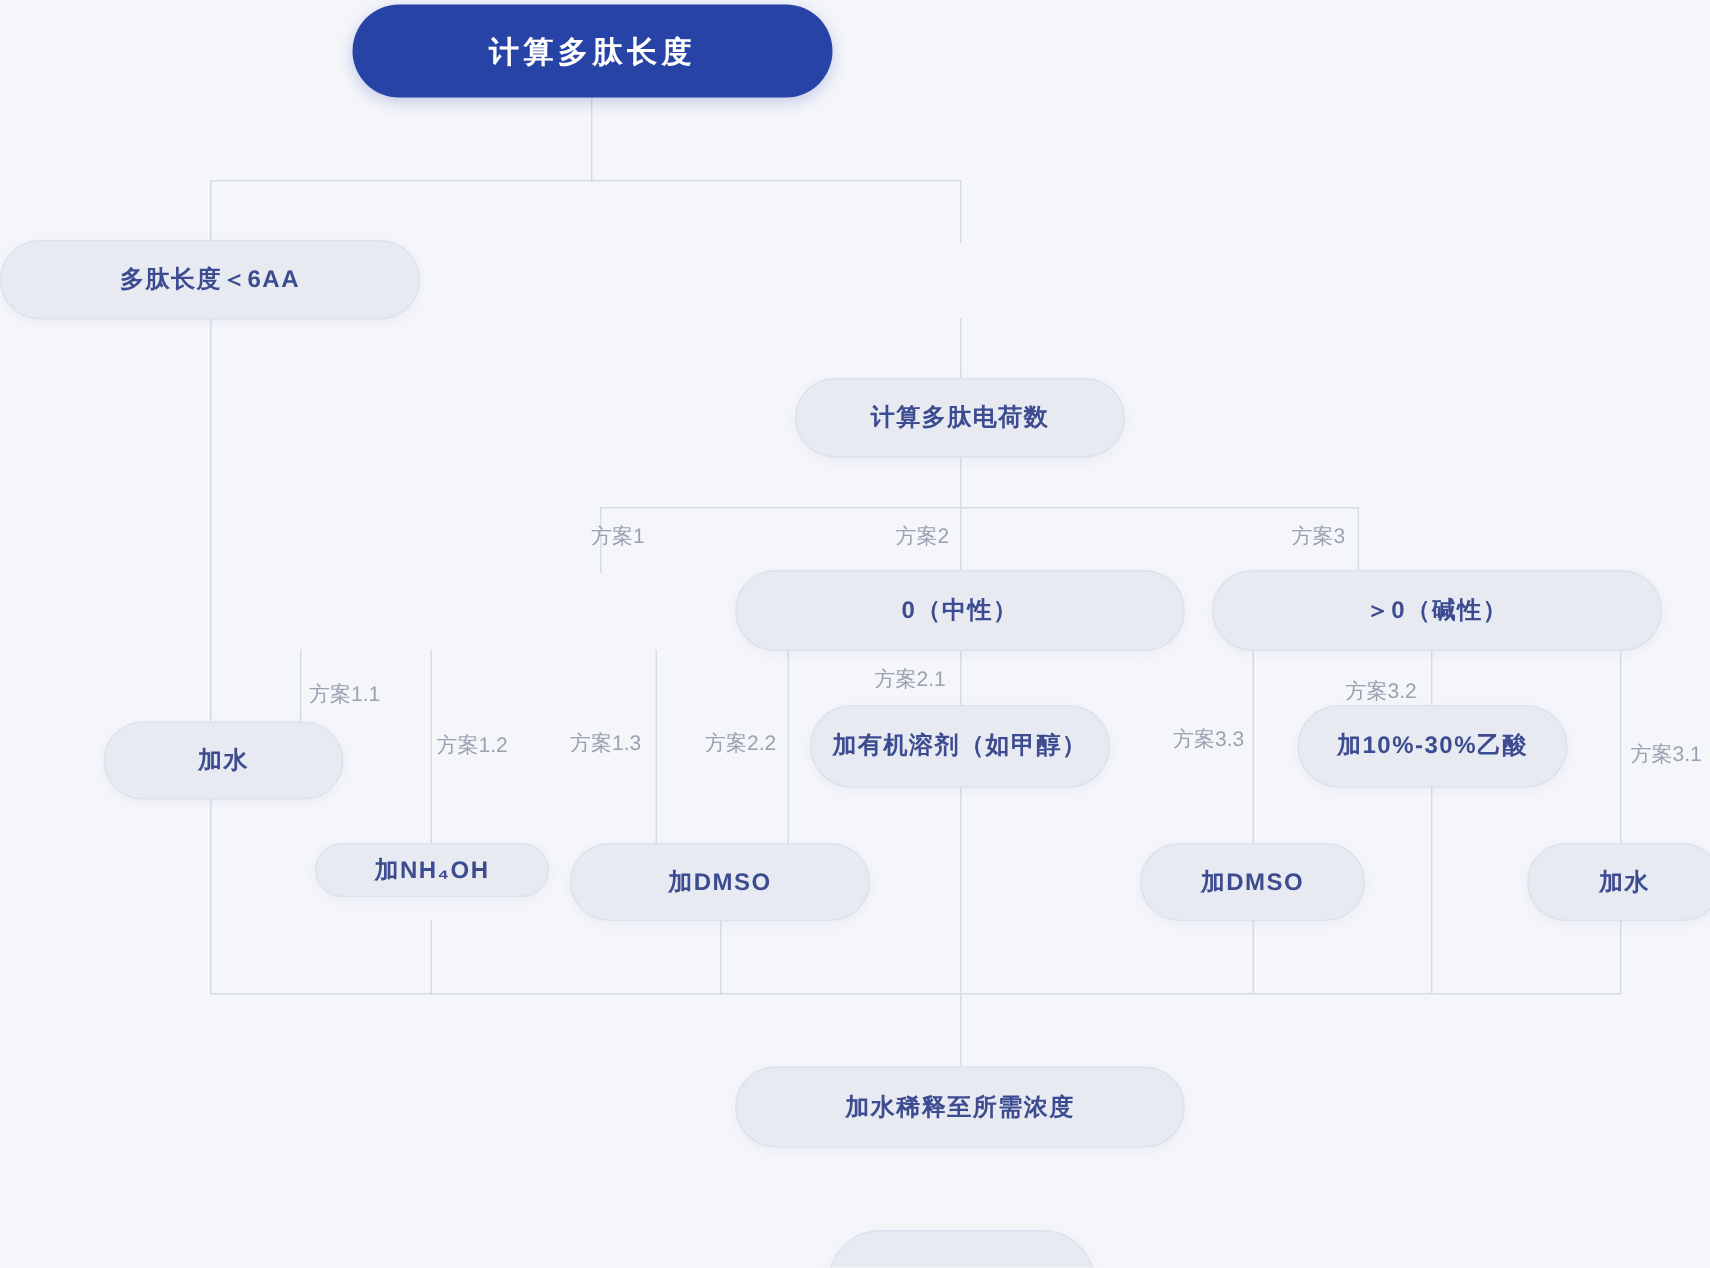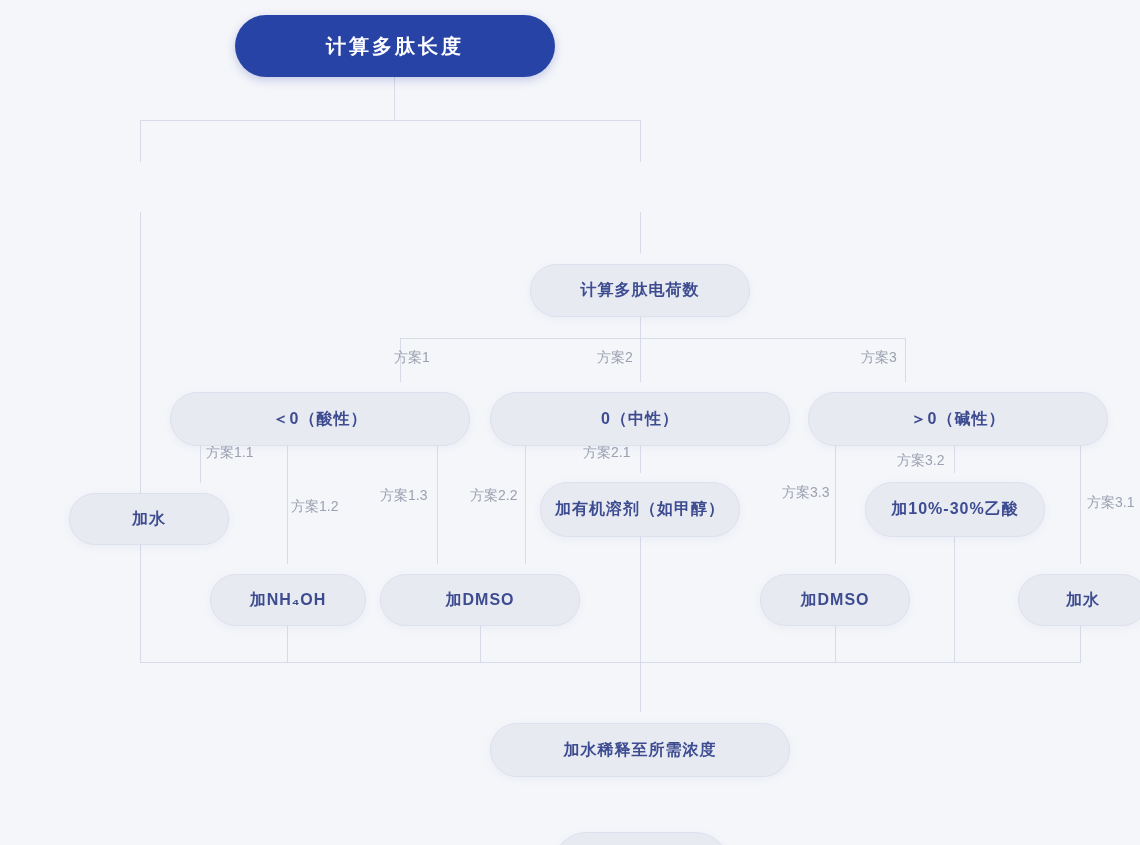--- a/index.html
+++ b/index.html
@@ -27,7 +27,6 @@
     letter-spacing:1px;
     box-shadow:0 2px 8px rgba(90,110,170,0.07);
     white-space:nowrap;
-    margin-top:12px;
   }
   .pill.root{
     background:#2843a6;

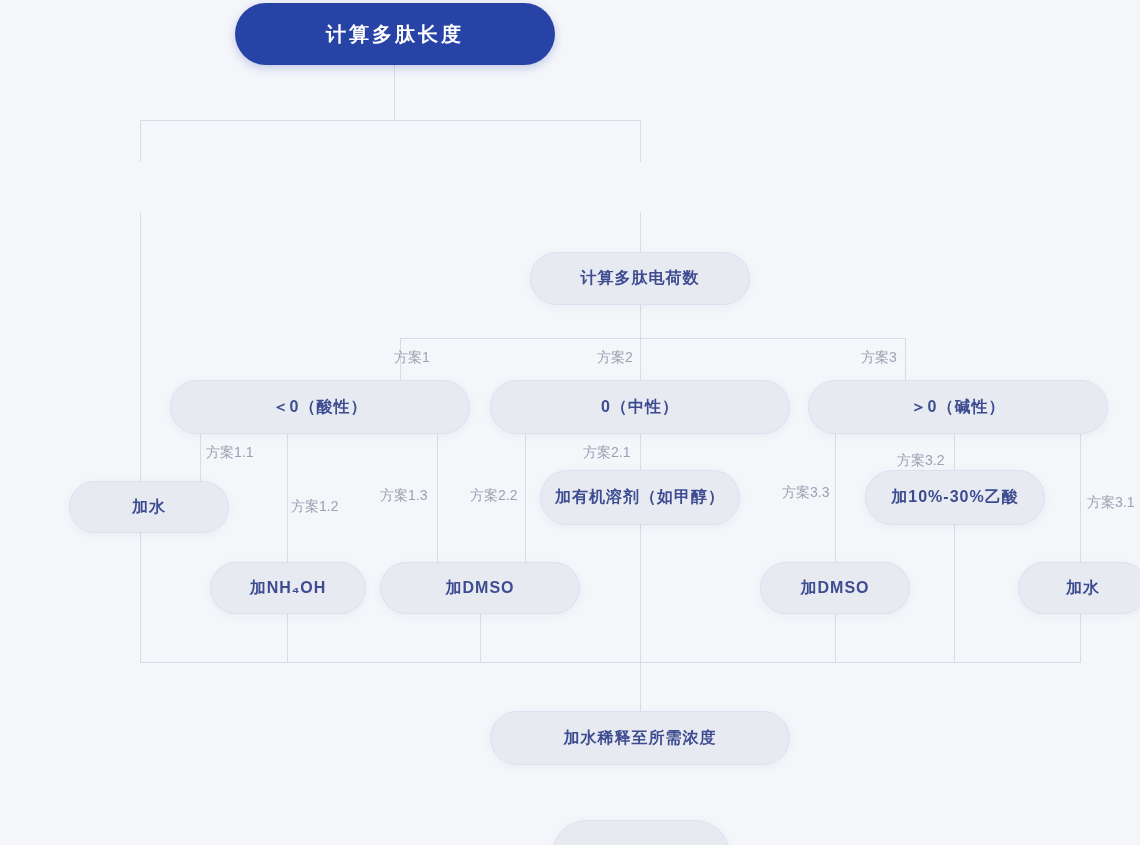--- a/index.html
+++ b/index.html
@@ -90,6 +90,7 @@
 
   <div class="pill root" style="left:235px;top:3px;width:320px;height:62px;">计算多肽长度</div>
 
+  <div class="pill" style="left:0px;top:160px;width:280px;height:53px;">多肽长度＜6AA</div>
   <div class="pill" style="left:530px;top:252px;width:220px;height:53px;">计算多肽电荷数</div>
 
   <div class="pill" style="left:170px;top:380px;width:300px;height:54px;">＜0（酸性）</div>

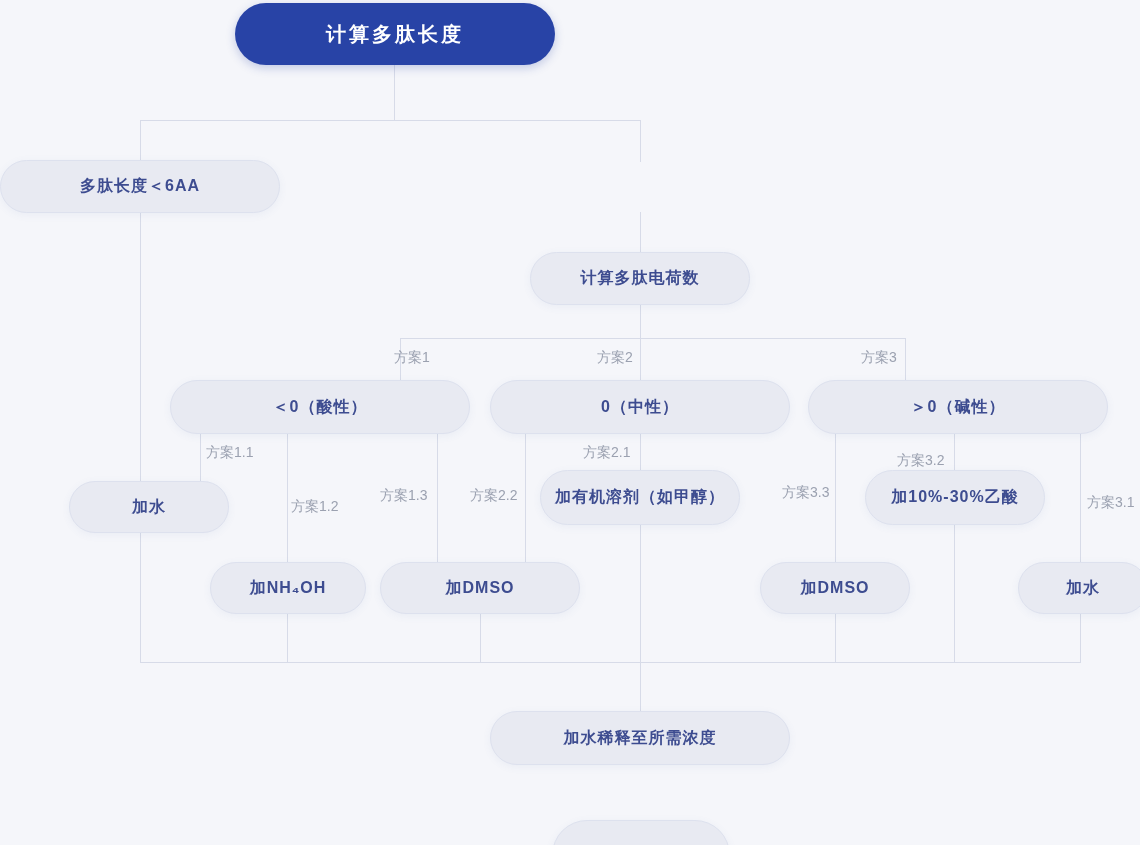--- a/index.html
+++ b/index.html
@@ -93,7 +93,6 @@
   <div class="pill" style="left:0px;top:160px;width:280px;height:53px;">多肽长度＜6AA</div>
   <div class="pill" style="left:530px;top:252px;width:220px;height:53px;">计算多肽电荷数</div>
 
-  <div class="pill" style="left:170px;top:380px;width:300px;height:54px;">＜0（酸性）</div>
   <div class="pill" style="left:490px;top:380px;width:300px;height:54px;">0（中性）</div>
   <div class="pill" style="left:808px;top:380px;width:300px;height:54px;">＞0（碱性）</div>
 

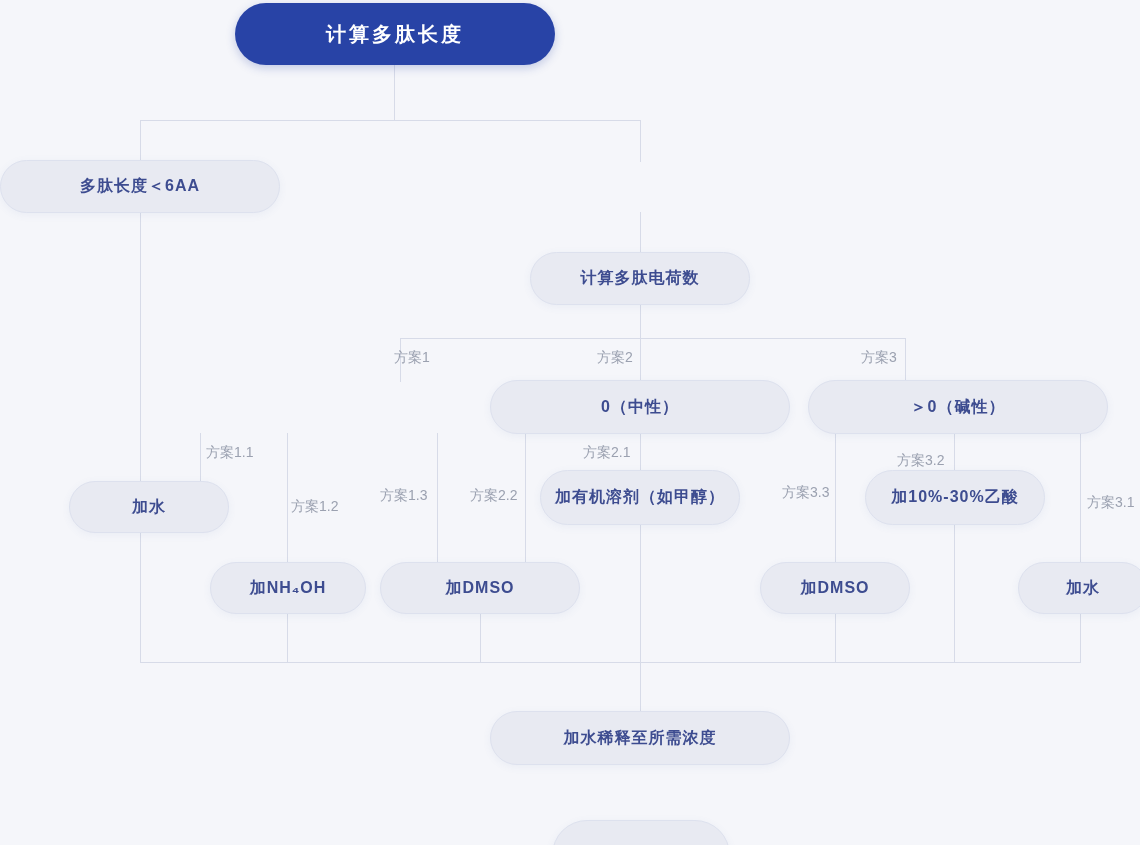--- a/index.html
+++ b/index.html
@@ -79,7 +79,7 @@
   <div class="plan-label" style="left:354px;top:349px;margin-left:40px;">方案1</div>
   <div class="plan-label" style="left:597px;top:349px;">方案2</div>
   <div class="plan-label" style="left:861px;top:349px;">方案3</div>
-  <div class="plan-label" style="left:206px;top:444px;">方案1.1</div>
+  <div class="plan-label" style="left:206px;top:454px;">方案1.1</div>
   <div class="plan-label" style="left:291px;top:498px;text-align:center;">方案1.2</div>
   <div class="plan-label" style="left:380px;top:487px;">方案1.3</div>
   <div class="plan-label" style="left:470px;top:487px;">方案2.2</div>

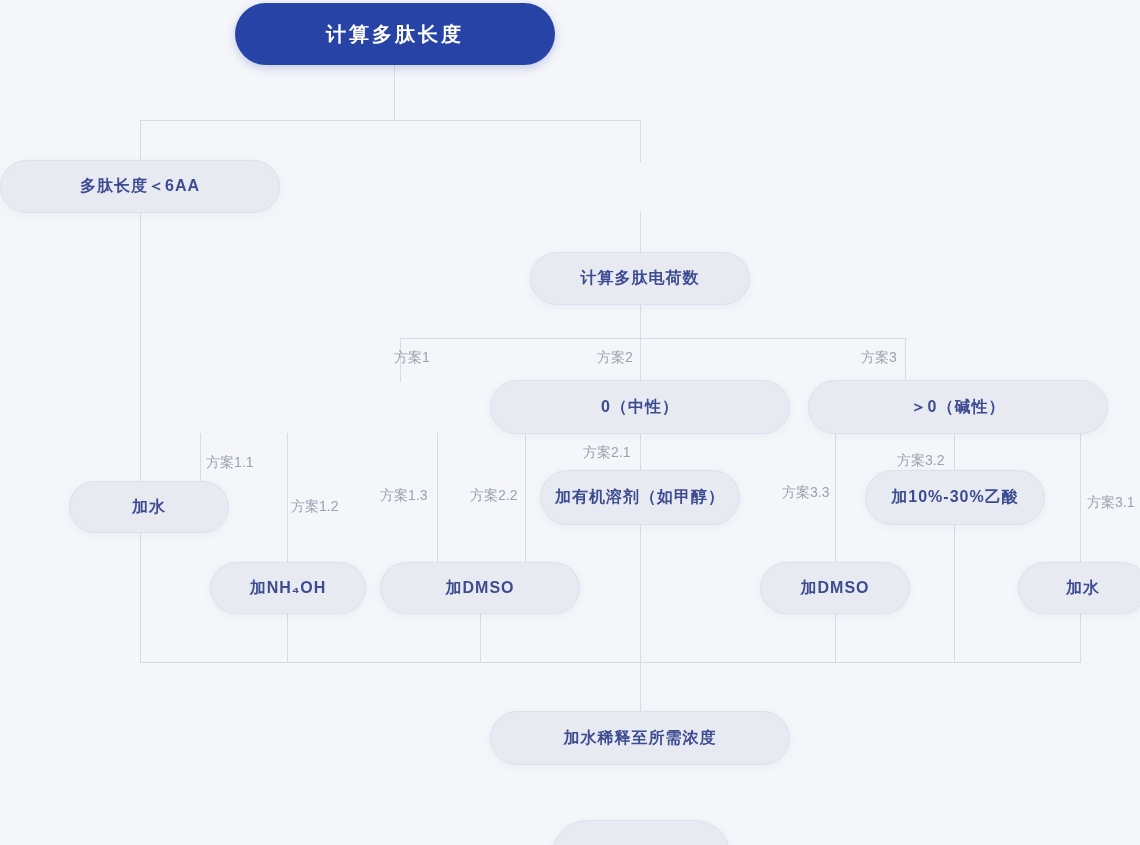--- a/index.html
+++ b/index.html
@@ -80,7 +80,7 @@
   <div class="plan-label" style="left:597px;top:349px;">方案2</div>
   <div class="plan-label" style="left:861px;top:349px;">方案3</div>
   <div class="plan-label" style="left:206px;top:454px;">方案1.1</div>
-  <div class="plan-label" style="left:291px;top:498px;text-align:center;">方案1.2</div>
+  <div class="plan-label" style="left:291px;top:488px;text-align:center;">方案1.2</div>
   <div class="plan-label" style="left:380px;top:487px;">方案1.3</div>
   <div class="plan-label" style="left:470px;top:487px;">方案2.2</div>
   <div class="plan-label" style="left:583px;top:444px;">方案2.1</div>

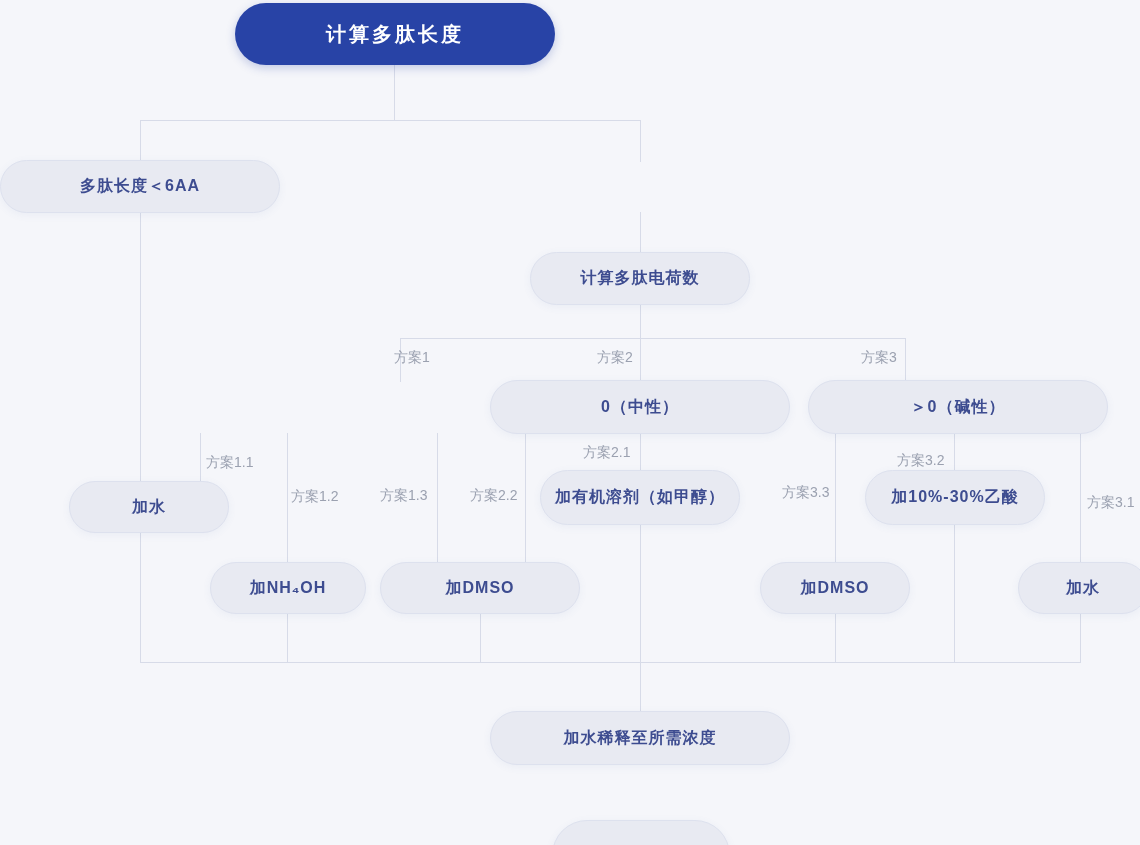--- a/index.html
+++ b/index.html
@@ -97,7 +97,7 @@
   <div class="pill" style="left:808px;top:380px;width:300px;height:54px;">＞0（碱性）</div>
 
   <div class="pill" style="left:69px;top:481px;width:160px;height:52px;">加水</div>
-  <div class="pill" style="left:210px;top:562px;width:156px;height:52px;">加NH₄OH</div>
+  <div class="pill" style="left:210px;top:562px;width:156px;height:36px;">加NH₄OH</div>
   <div class="pill" style="left:380px;top:562px;width:200px;height:52px;">加DMSO</div>
   <div class="pill" style="left:540px;top:470px;width:200px;height:55px;">加有机溶剂（如甲醇）</div>
   <div class="pill" style="left:865px;top:470px;width:180px;height:55px;">加10%-30%乙酸</div>

